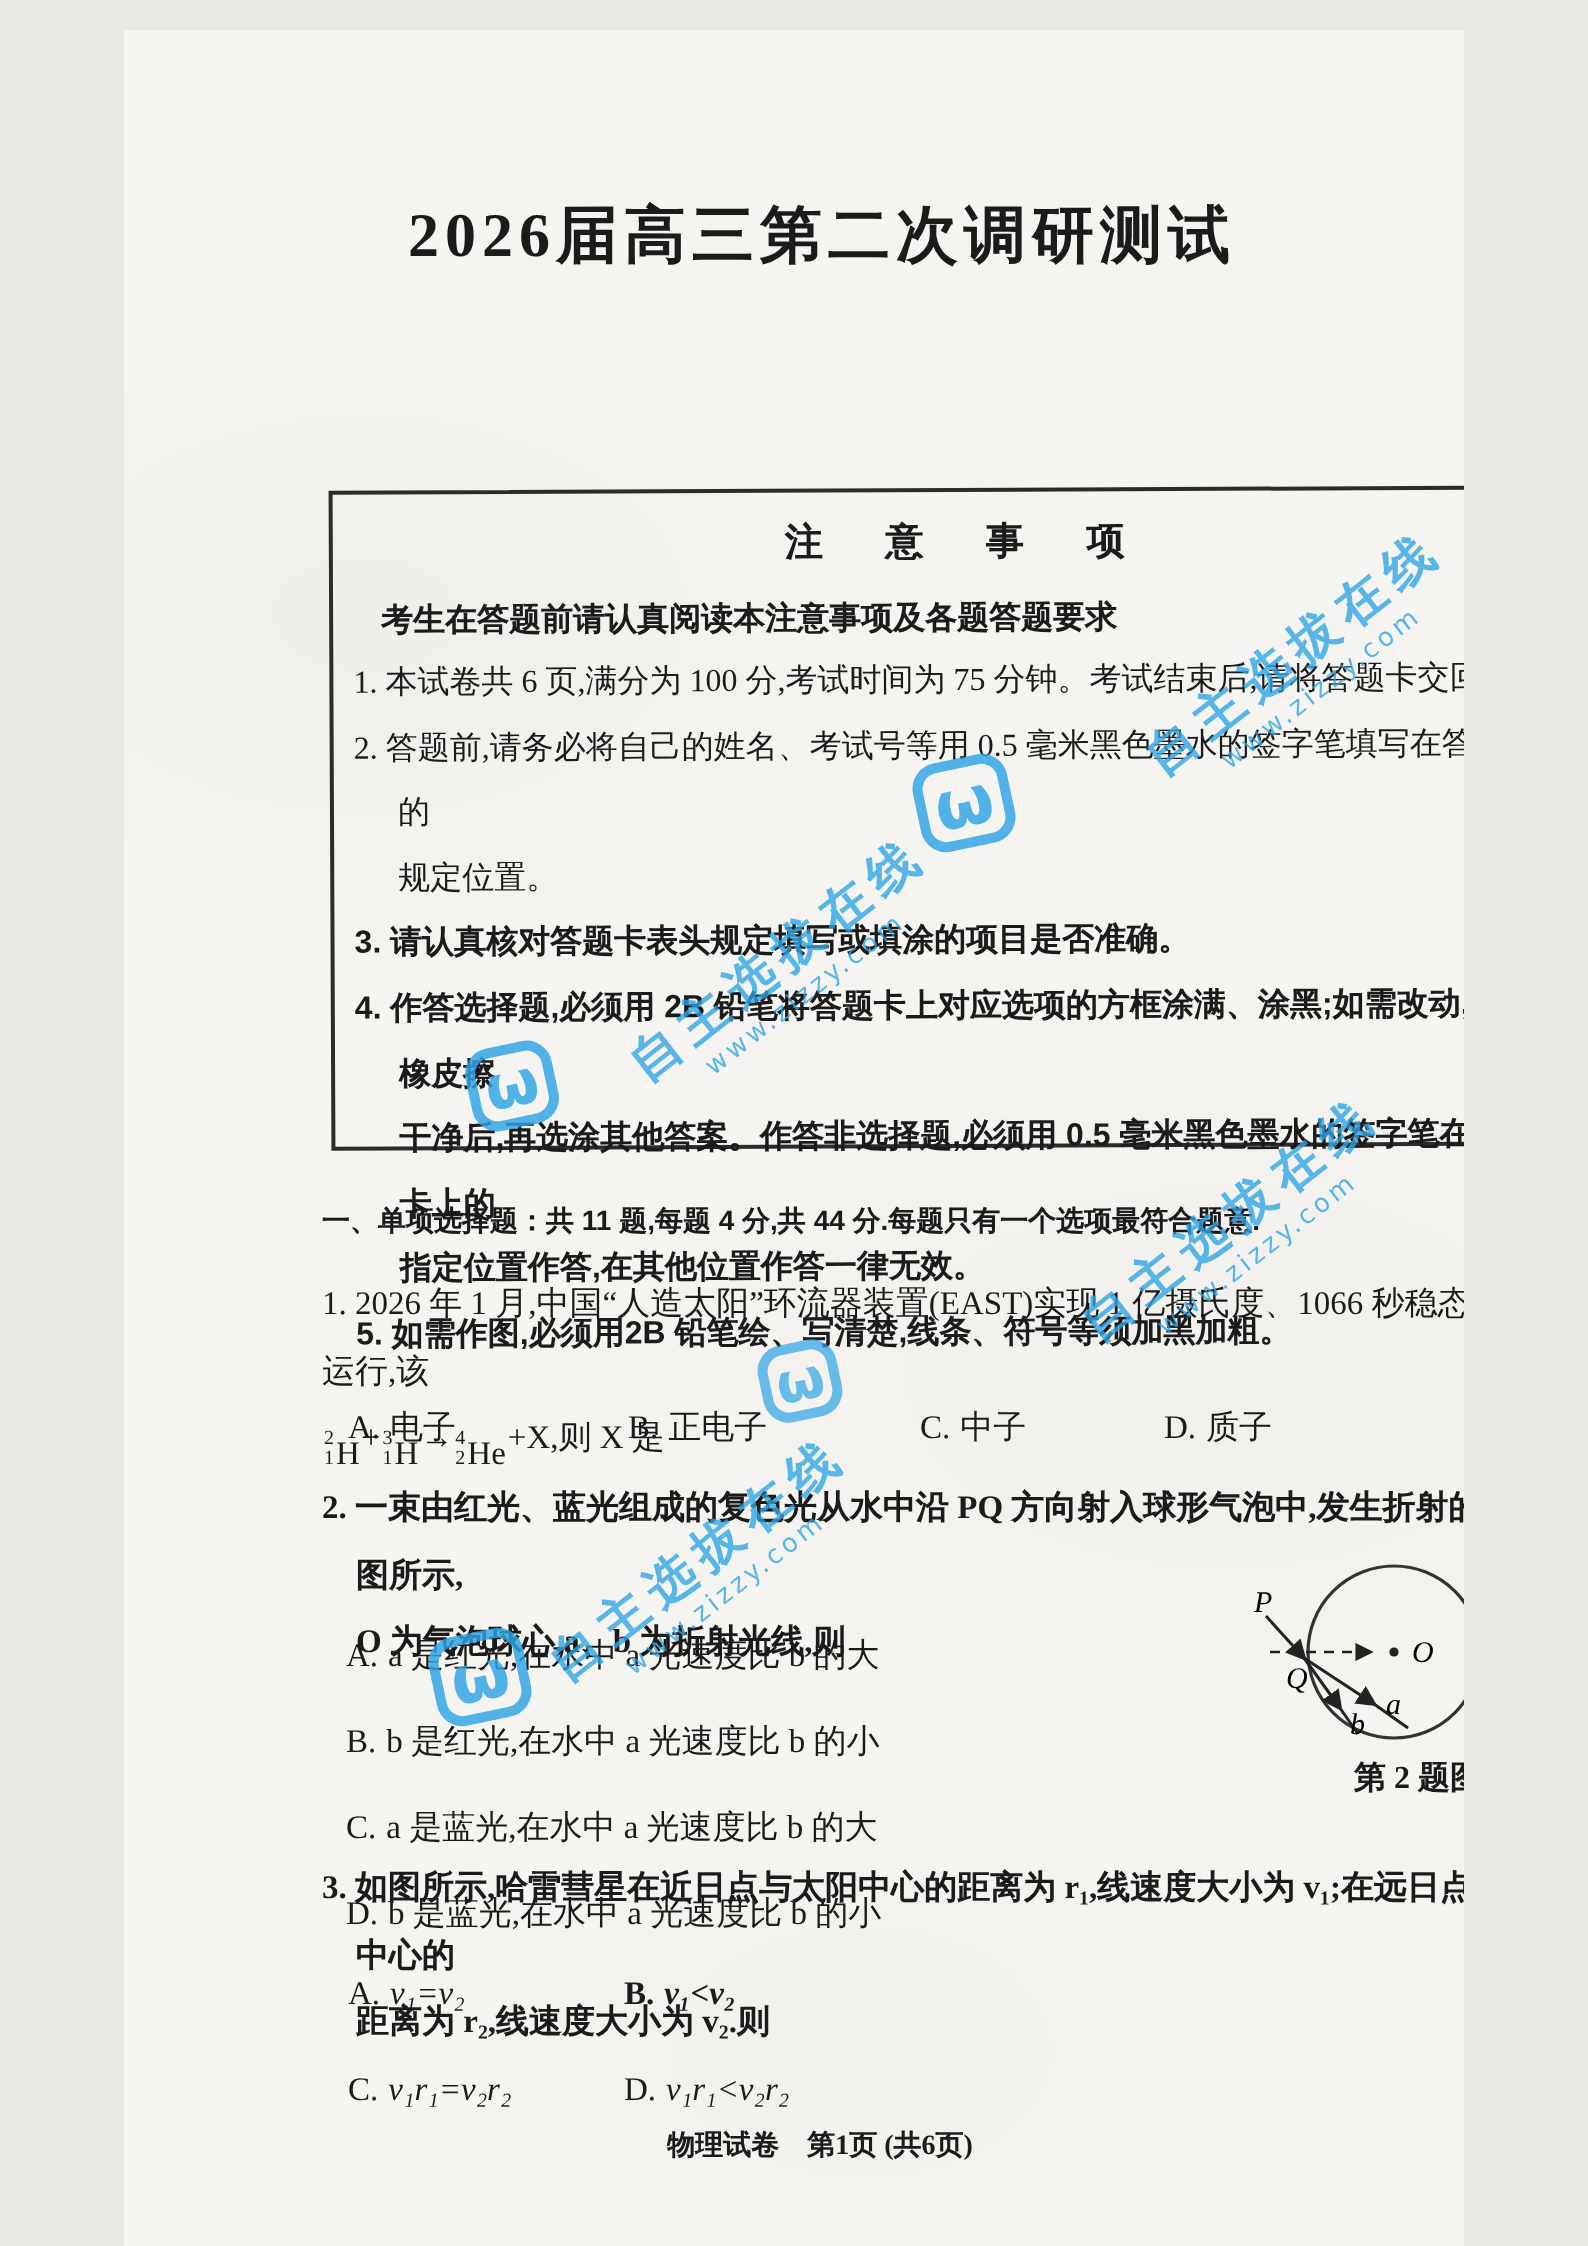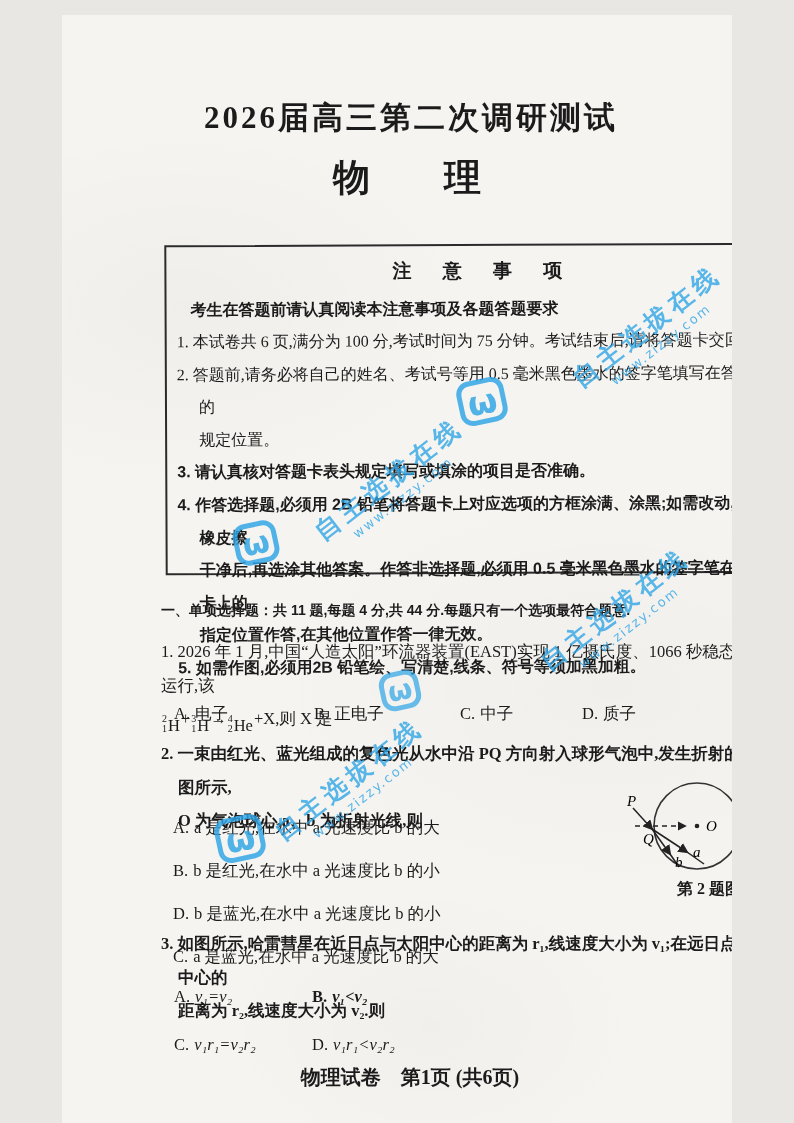--- a/index.html
+++ b/index.html
@@ -69,7 +69,6 @@
 <div class="page">
 
   <div class="title">2026届高三第二次调研测试</div>
-  <div class="subject">物　　理</div>
 
   <div class="notice">
     <div class="n-head hei">注 意 事 项</div>

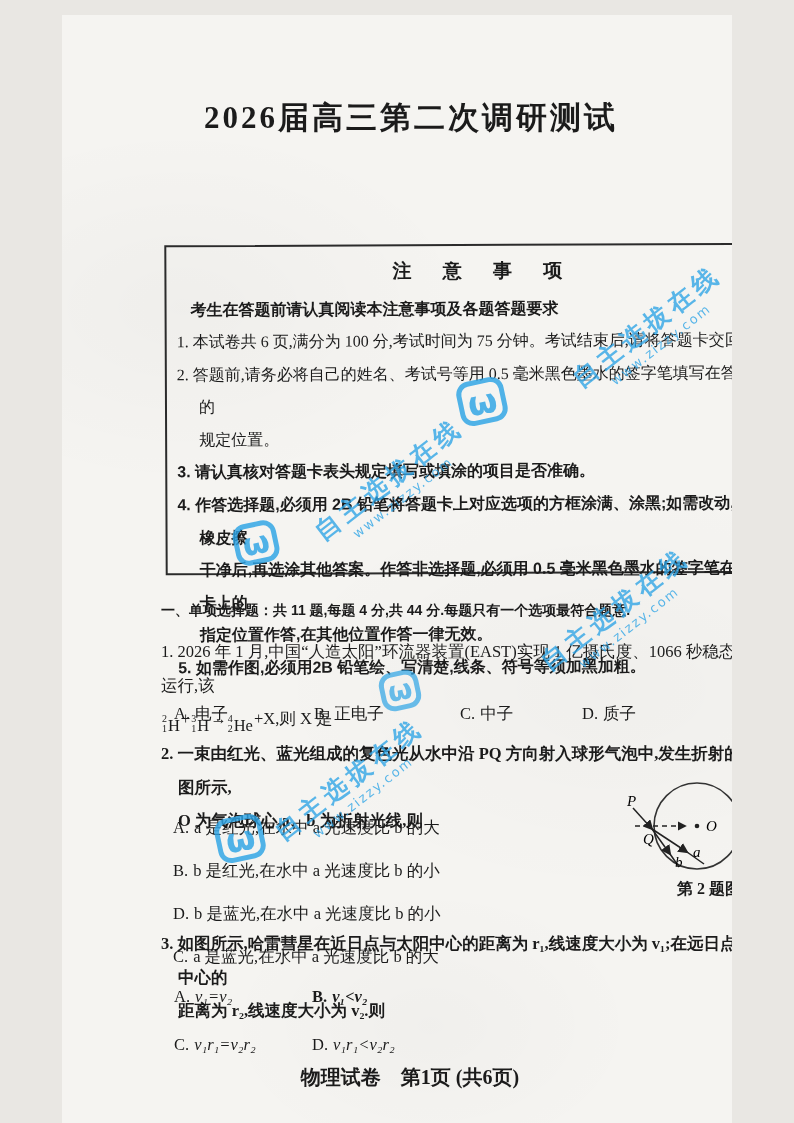--- a/index.html
+++ b/index.html
@@ -125,8 +125,8 @@
   <div class="optstack">
     <span class="opt"><span class="ol">A.</span><span>a 是红光,在水中 a 光速度比 b 的大</span></span>
     <span class="opt"><span class="ol">B.</span><span>b 是红光,在水中 a 光速度比 b 的小</span></span>
+    <span class="opt"><span class="ol">C.</span><span>a 是蓝光,在水中 a 光速度比 b 的大</span></span>
     <span class="opt"><span class="ol">D.</span><span>b 是蓝光,在水中 a 光速度比 b 的小</span></span>
-    <span class="opt"><span class="ol">C.</span><span>a 是蓝光,在水中 a 光速度比 b 的大</span></span>
   </div>
 
   <div class="fig fig2">

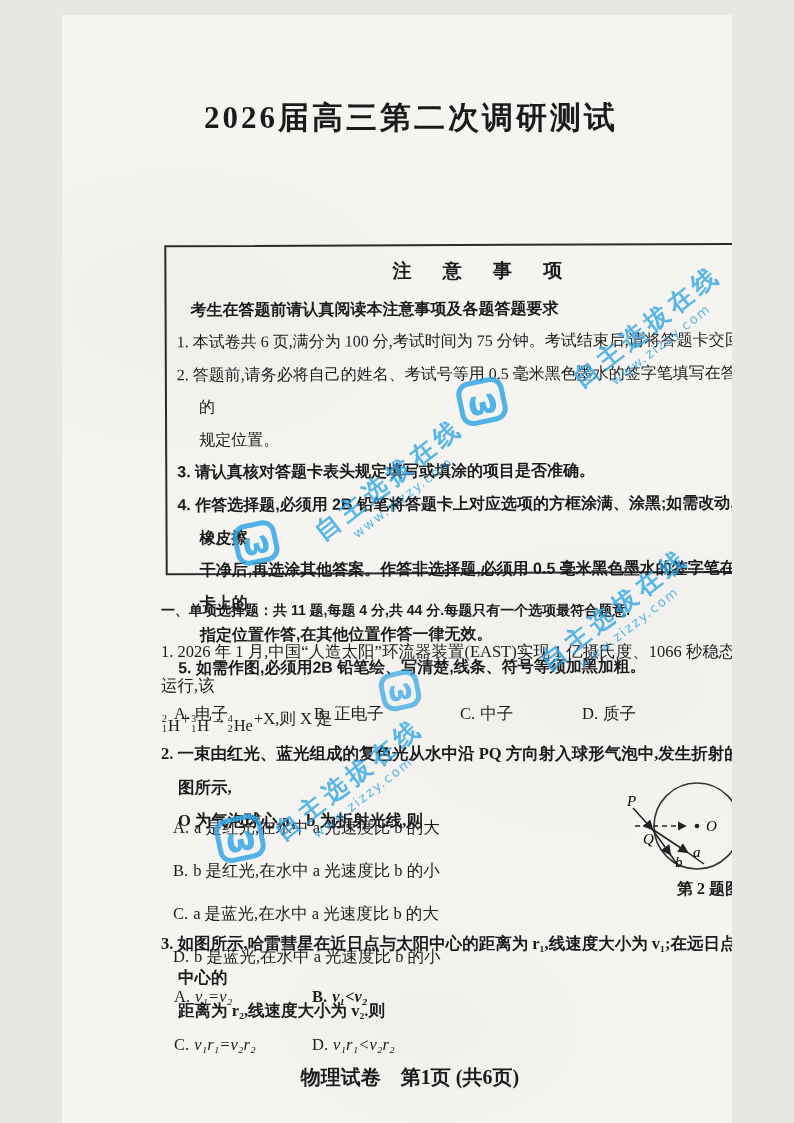--- a/index.html
+++ b/index.html
@@ -52,7 +52,7 @@
   .fzh{font-size:13px;font-family:"Liberation Serif","DejaVu Serif",serif;}
   
   .footer{position:absolute;left:0;top:1049px;width:100%;text-align:center;
-          font-size:20px;font-weight:700;padding-left:26px;box-sizing:border-box;}
+          font-size:14px;font-weight:700;padding-left:26px;box-sizing:border-box;}
   
   .wm{position:absolute;color:#2da4e6;pointer-events:none;}
   .wm-logo{border:5px solid currentColor;border-radius:13px;opacity:.82;

